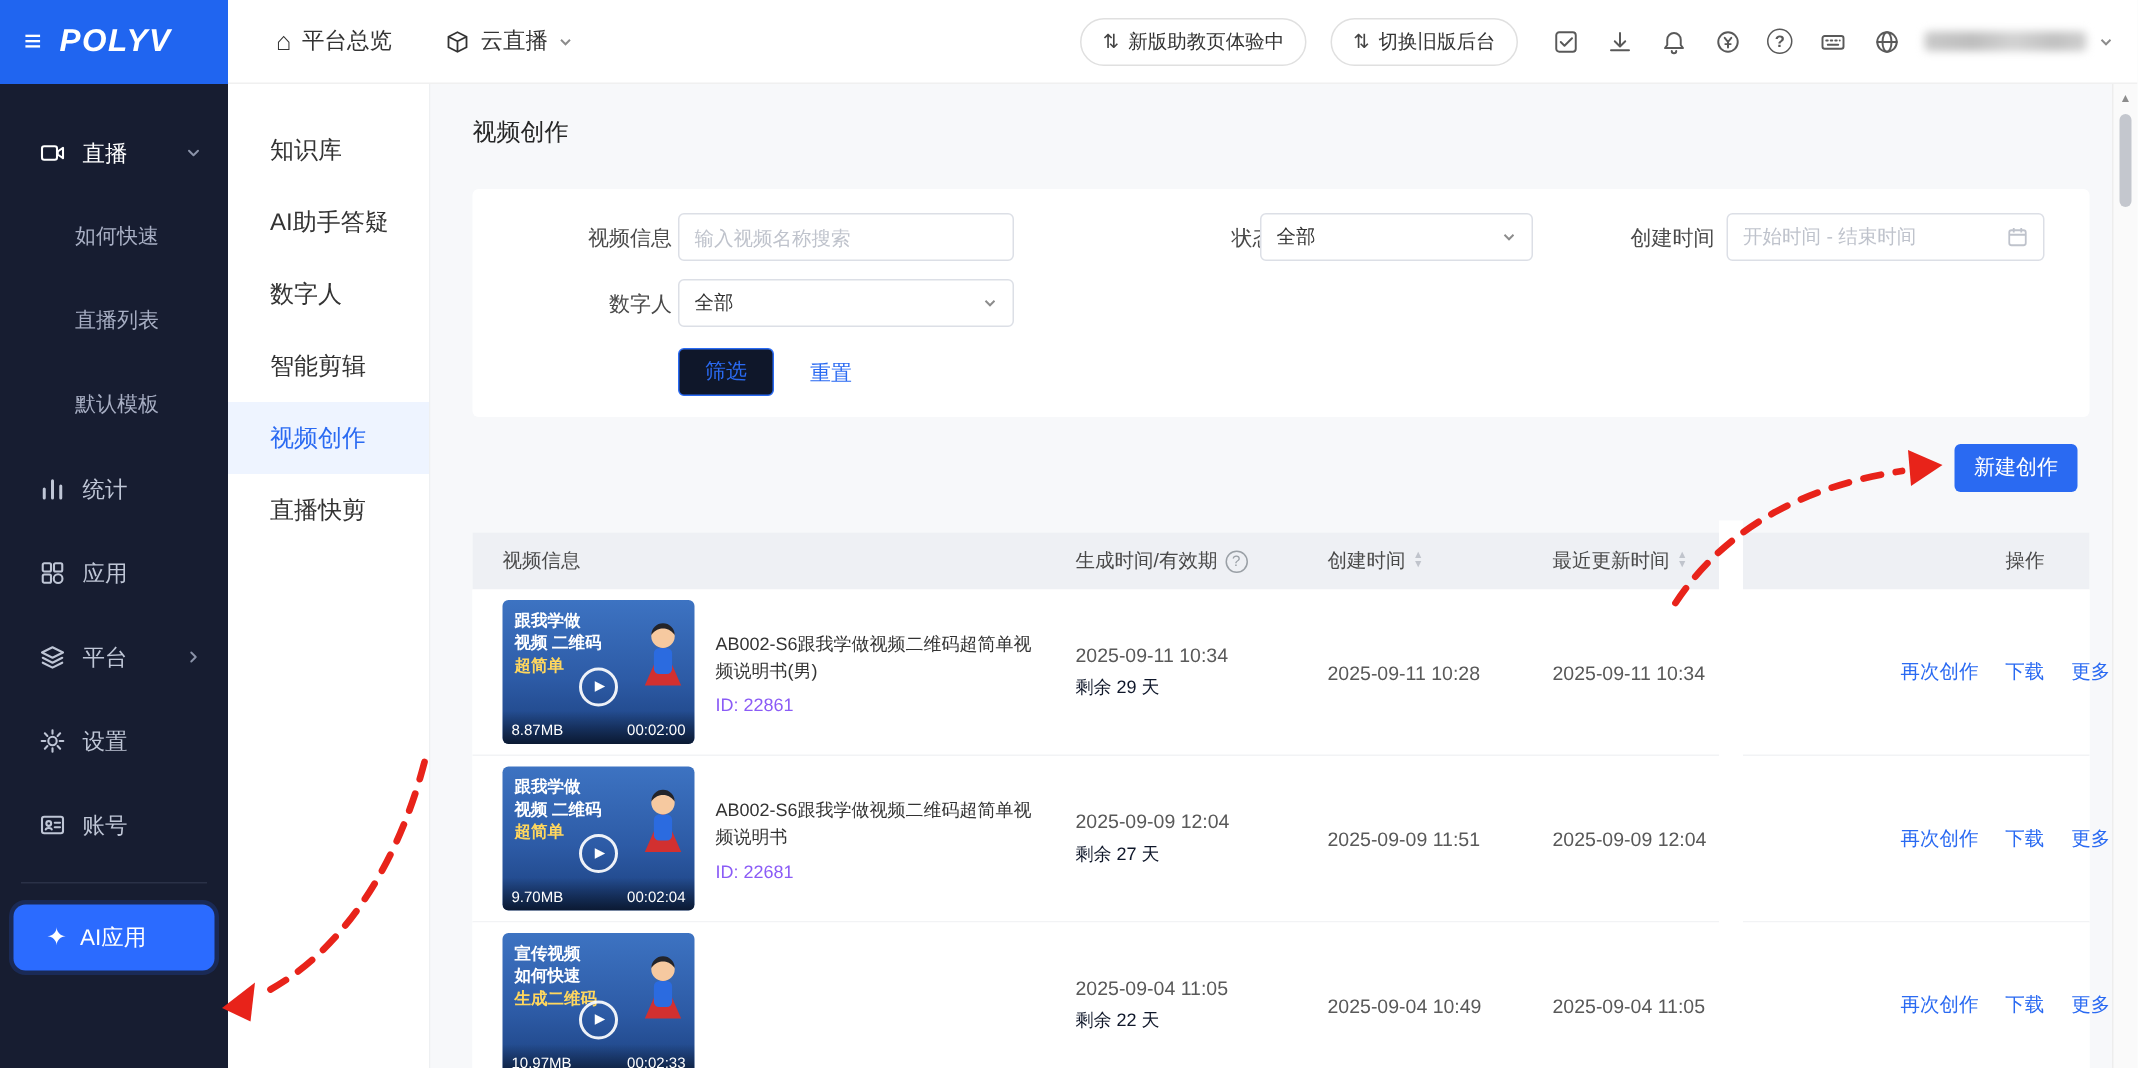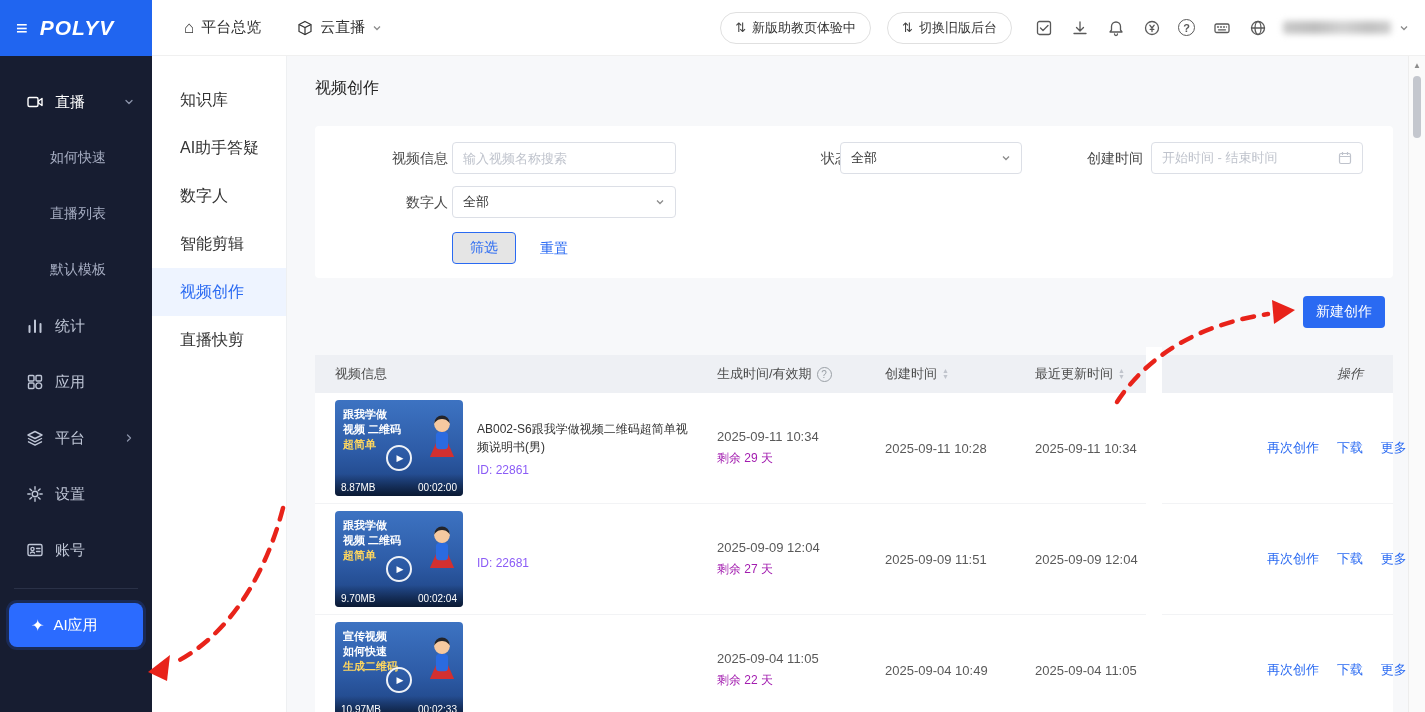--- a/index.html
+++ b/index.html
@@ -68,7 +68,7 @@
     padding:0 10px; font-size:13px; color:#333; cursor:pointer; }
   .f-date { color:#bfc3cc; display:flex; align-items:center; justify-content:space-between; cursor:pointer; }
   .btn-outline { position:absolute; width:64px; height:32px; border:1px solid #2a6af2; color:#2a6af2;
-    background:#e5e5e5; border-radius:4px; font-size:14px; cursor:pointer;
+    background:#0f172a; border-radius:4px; font-size:14px; cursor:pointer;
     font-family:"Liberation Sans","DejaVu Sans",sans-serif; }
   .link-btn { position:absolute; height:32px; line-height:32px; color:#2a6af2; font-size:14px; cursor:pointer; }
   .create-btn { position:absolute; left:1016px; top:240px; width:82px; height:32px;

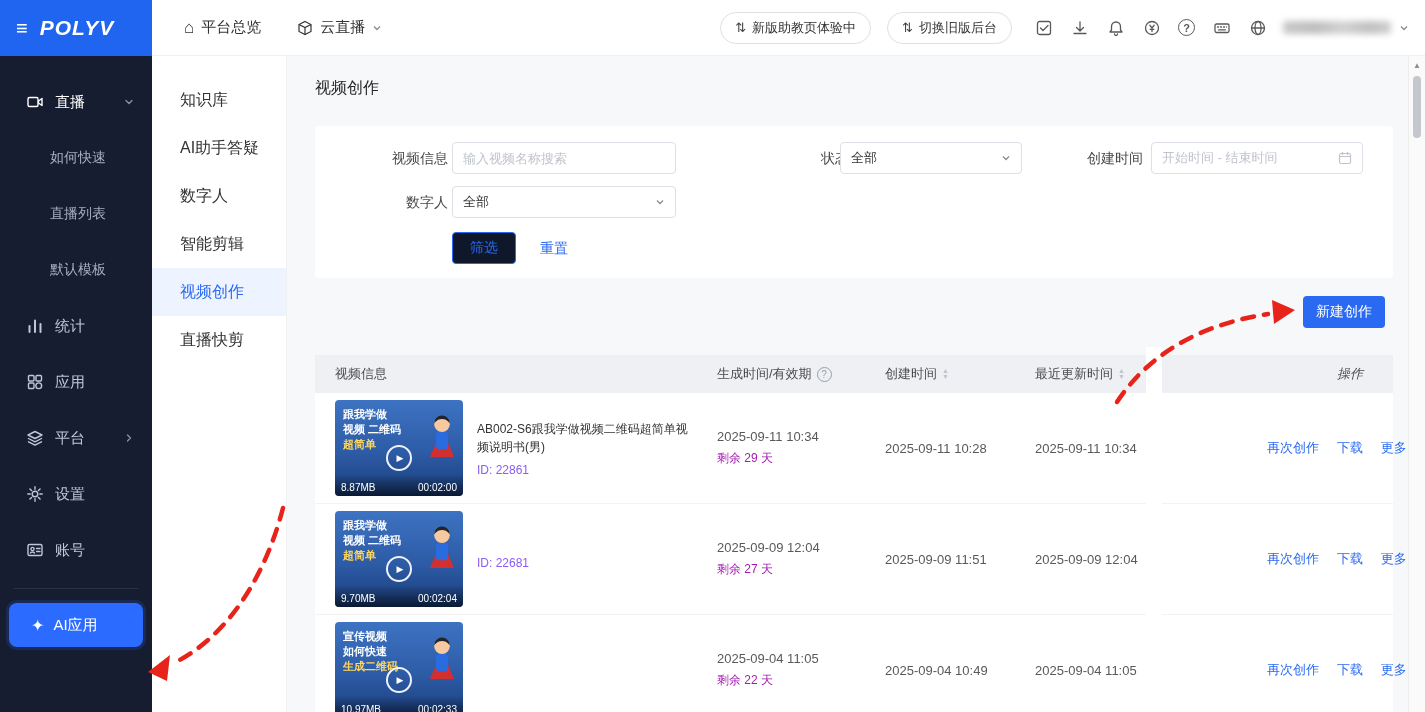--- a/index.html
+++ b/index.html
@@ -79,7 +79,7 @@
   .t-head { display:grid; grid-template-columns:382px 168px 150px 218px 120px;
     height:38px; align-items:center; background:#eef0f4; padding:0 20px; font-size:13px; color:#4a4a4a; }
   .t-head .cell { display:flex; align-items:center; gap:5px; }
-  .t-head .cell.right { justify-content:flex-end; padding-right:10px;font-style:italic; }
+  .t-head .cell.right { justify-content:flex-end; padding-right:10px; }
   .sort { display:inline-flex; flex-direction:column; cursor:pointer; }
   .sort i { font-style:normal; font-size:7px; line-height:6px; color:#c0c4cc; }
   .q-circ { width:15px; height:15px; border:1px solid #9aa0a6; border-radius:50%; color:#9aa0a6;

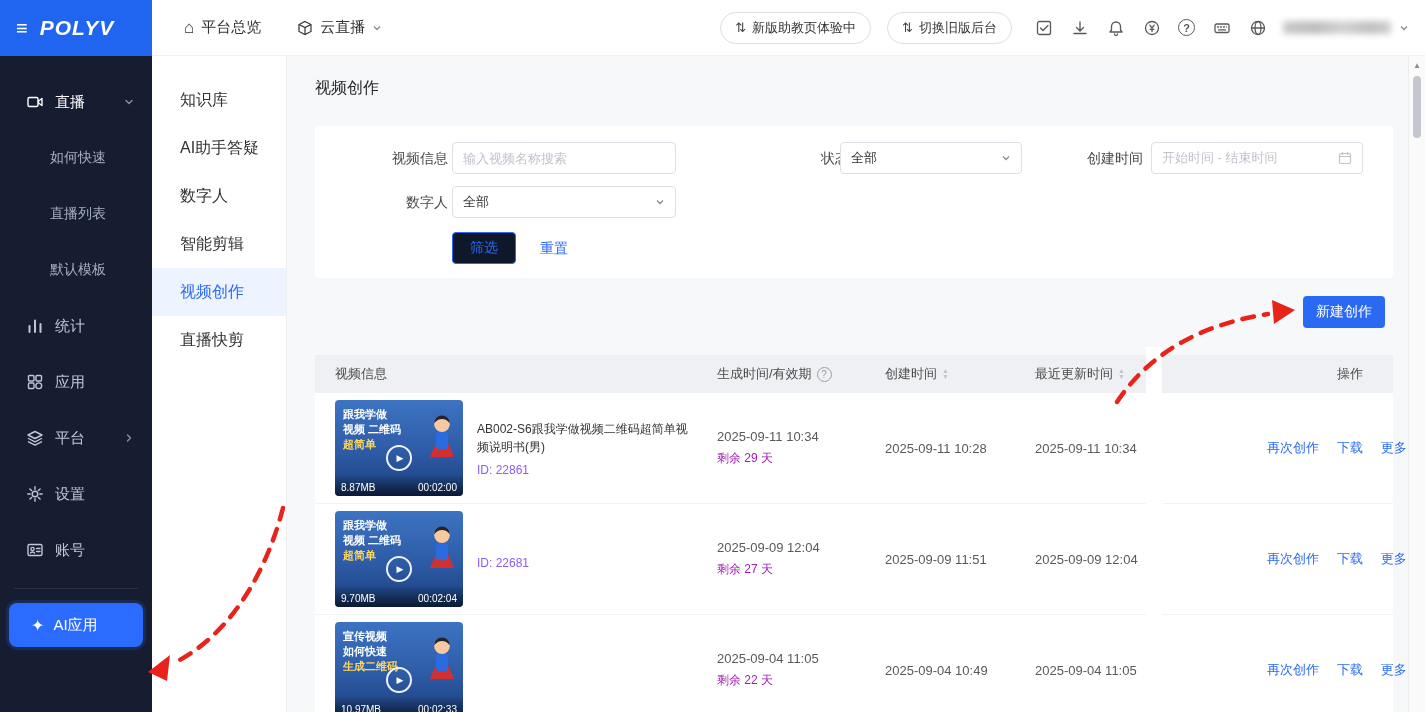--- a/index.html
+++ b/index.html
@@ -103,7 +103,7 @@
   .v-title { font-size:12px; color:#333; line-height:1.5; width:218px; cursor:pointer; }
   .v-id { margin-top:7px; font-size:12px; color:#8b5cf6; }
   .time-main { font-size:13px; color:#595959; }
-  .time-sub { margin-top:6px; font-size:12px; color:#a21caf; }
+  .time-sub { margin-top:6px; font-size:12px; color:#0f172a; }
   .act-cell { text-align:right; padding-right:8px; white-space:nowrap; }
   .act-link { color:#2a6af2; font-size:13px; margin-left:14px; cursor:pointer; }
   

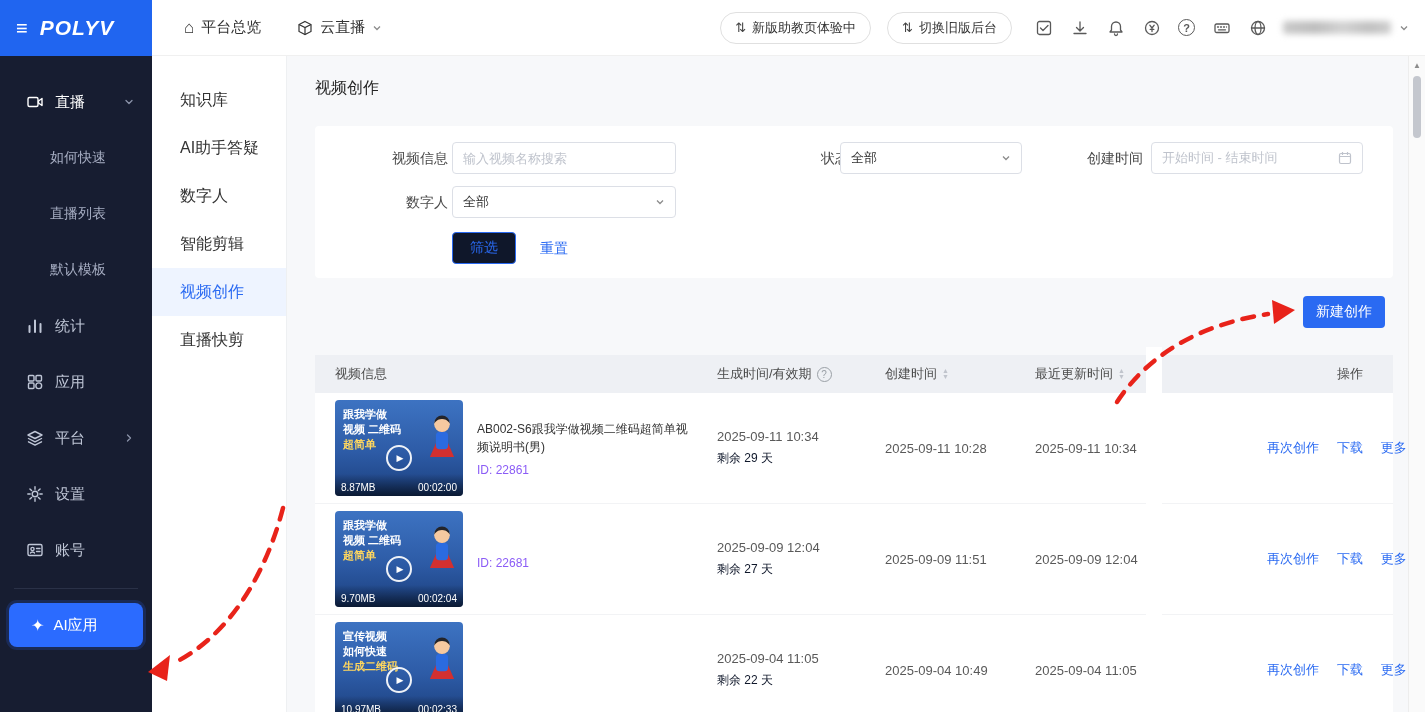--- a/index.html
+++ b/index.html
@@ -417,6 +417,7 @@
           <span class="thumb-dur">00:02:04</span>
         </div>
         <div>
+          <div class="v-title">AB002-S6跟我学做视频二维码超简单视频说明书</div>
           <div class="v-id">ID: 22681</div>
         </div>
       </div>

